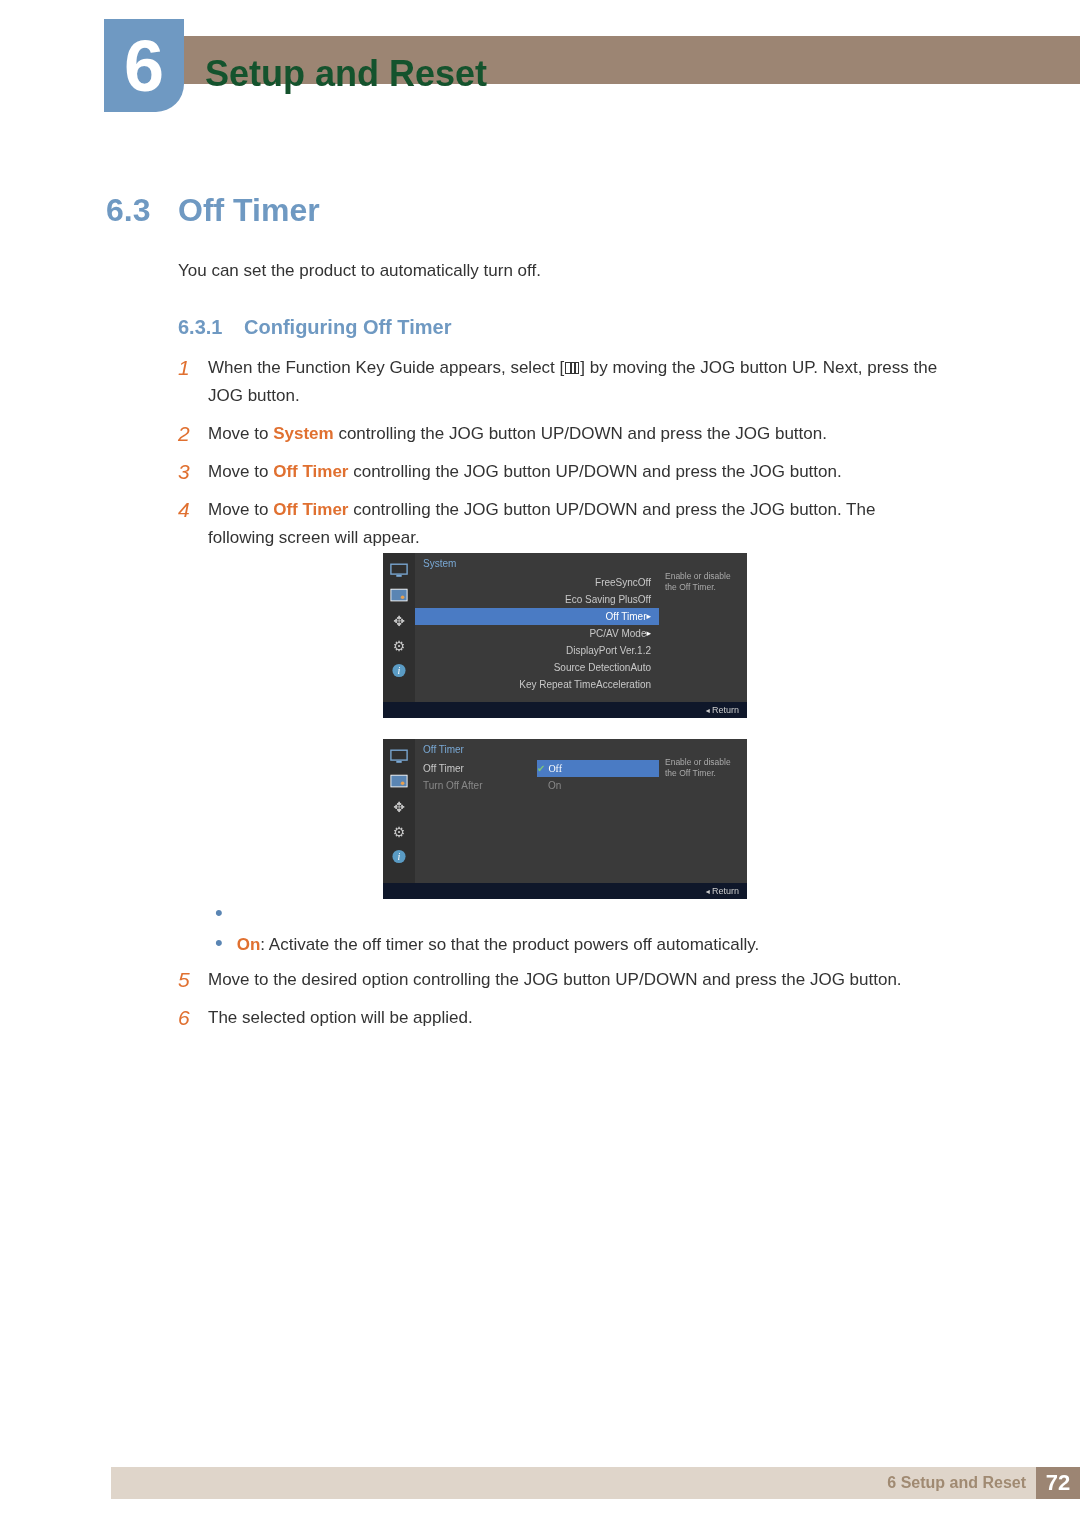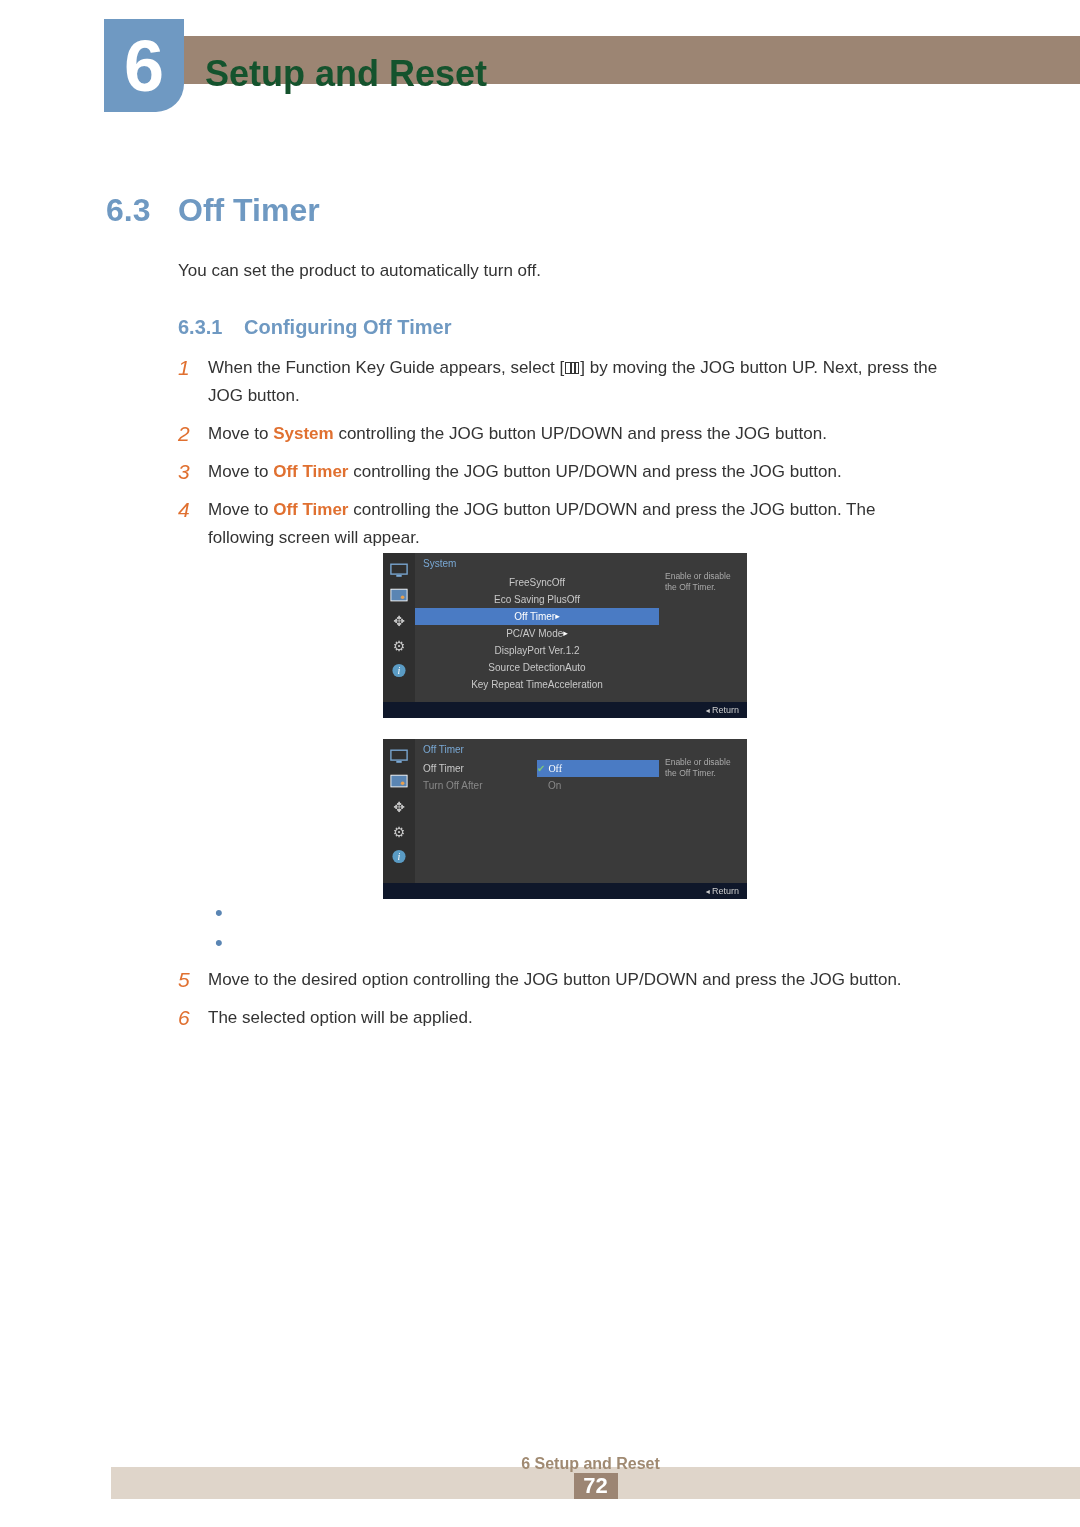--- a/index.html
+++ b/index.html
@@ -136,7 +136,7 @@
   .osd-bottom { position:absolute; left:0; right:0; bottom:0; height:16px; background:#0f172a; text-align:right; font-size:9px; color:#ccc; line-height:16px; padding-right:8px;}
   .osd-bottom::before{content:'◂ '; font-size:8px;}
   .osd-header{padding:5px 8px; color:#79a8d4; font-size:10px;}
-  .osd-row{display:flex; justify-content:center; padding:3px 8px; font-size:10px;}
+  .osd-row{display:flex; justify-content:flex-end; padding:3px 8px; font-size:10px;}
   .osd-row.sel{background:#4a7bc4; color:#fff;}
   .osd-row.dim{color:#888;}
   .osd-row .arrow{color:#fff; font-size:9px;}

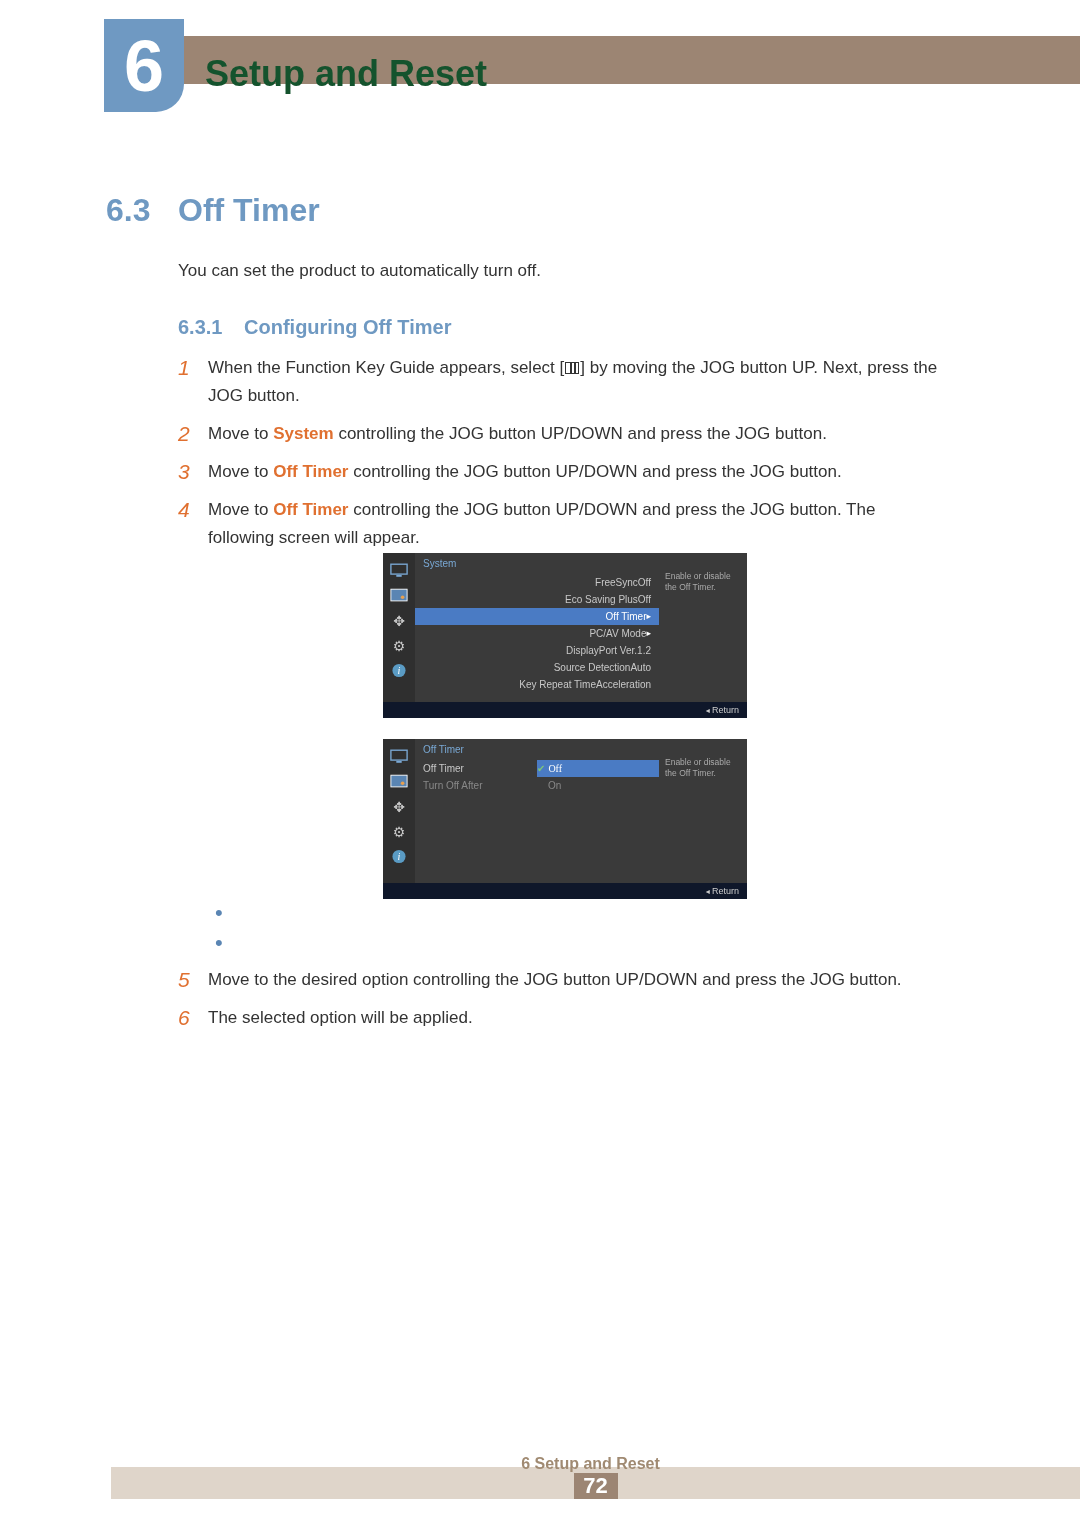--- a/index.html
+++ b/index.html
@@ -310,6 +310,7 @@
   </div>
   <div class="bullet">
     <div class="dot">•</div>
+    <div><span class="lede">On</span><span>: Activate the off timer so that the product powers off automatically.</span></div>
   </div>
 </div>
 

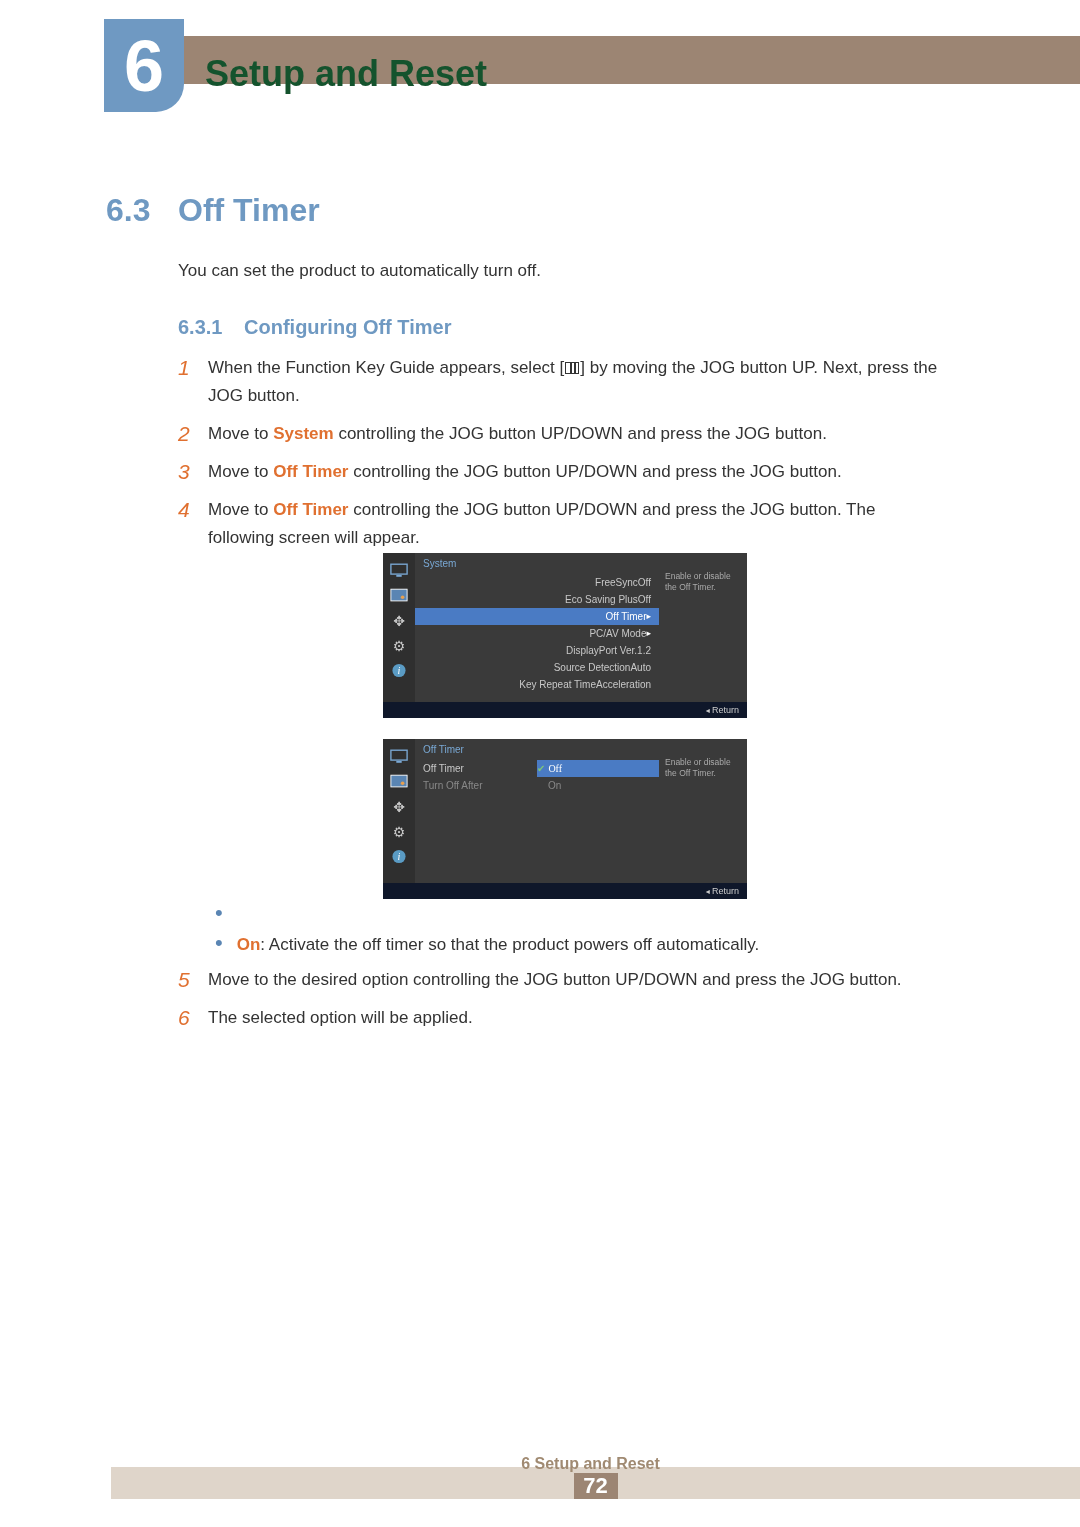--- a/index.html
+++ b/index.html
@@ -164,7 +164,6 @@
     display:flex;
     justify-content:flex-end;
     align-items:center;
-    flex-direction:column;
   }
   .footer-label{ font-size:16px; font-weight:bold; color:#a08a72; margin-right:10px;}
   .footer-page{ width:44px; height:32px; background:#9c8573; color:#fff; display:flex; align-items:center; justify-content:center; font-size:22px; font-weight:bold;}

